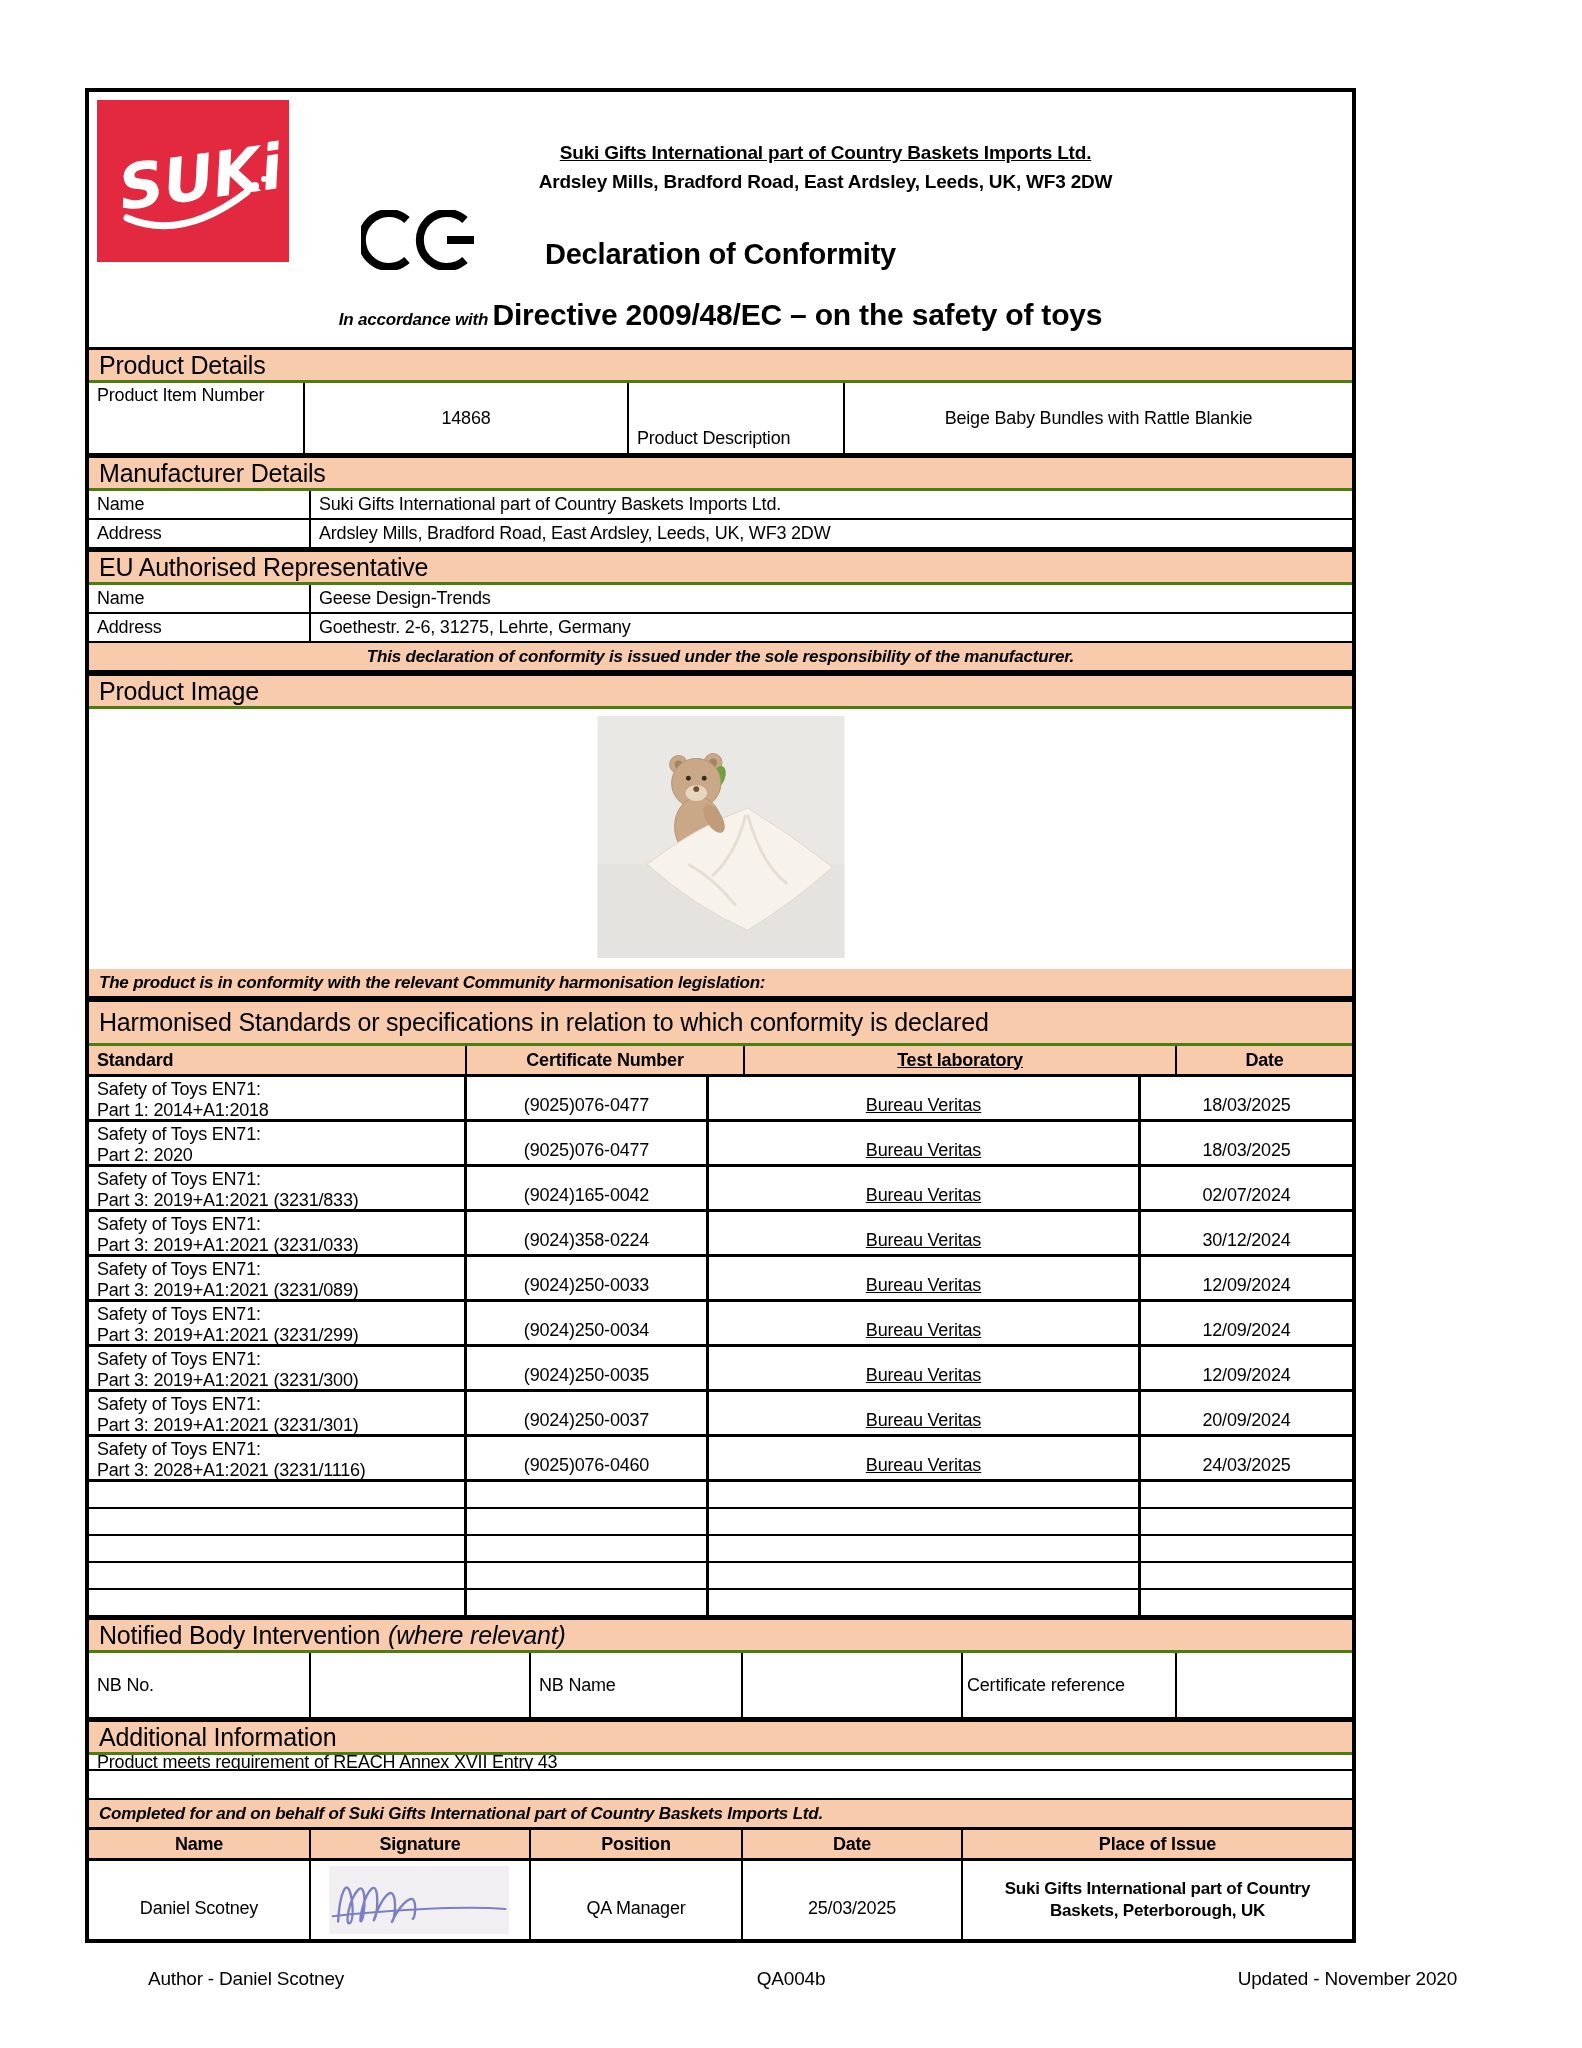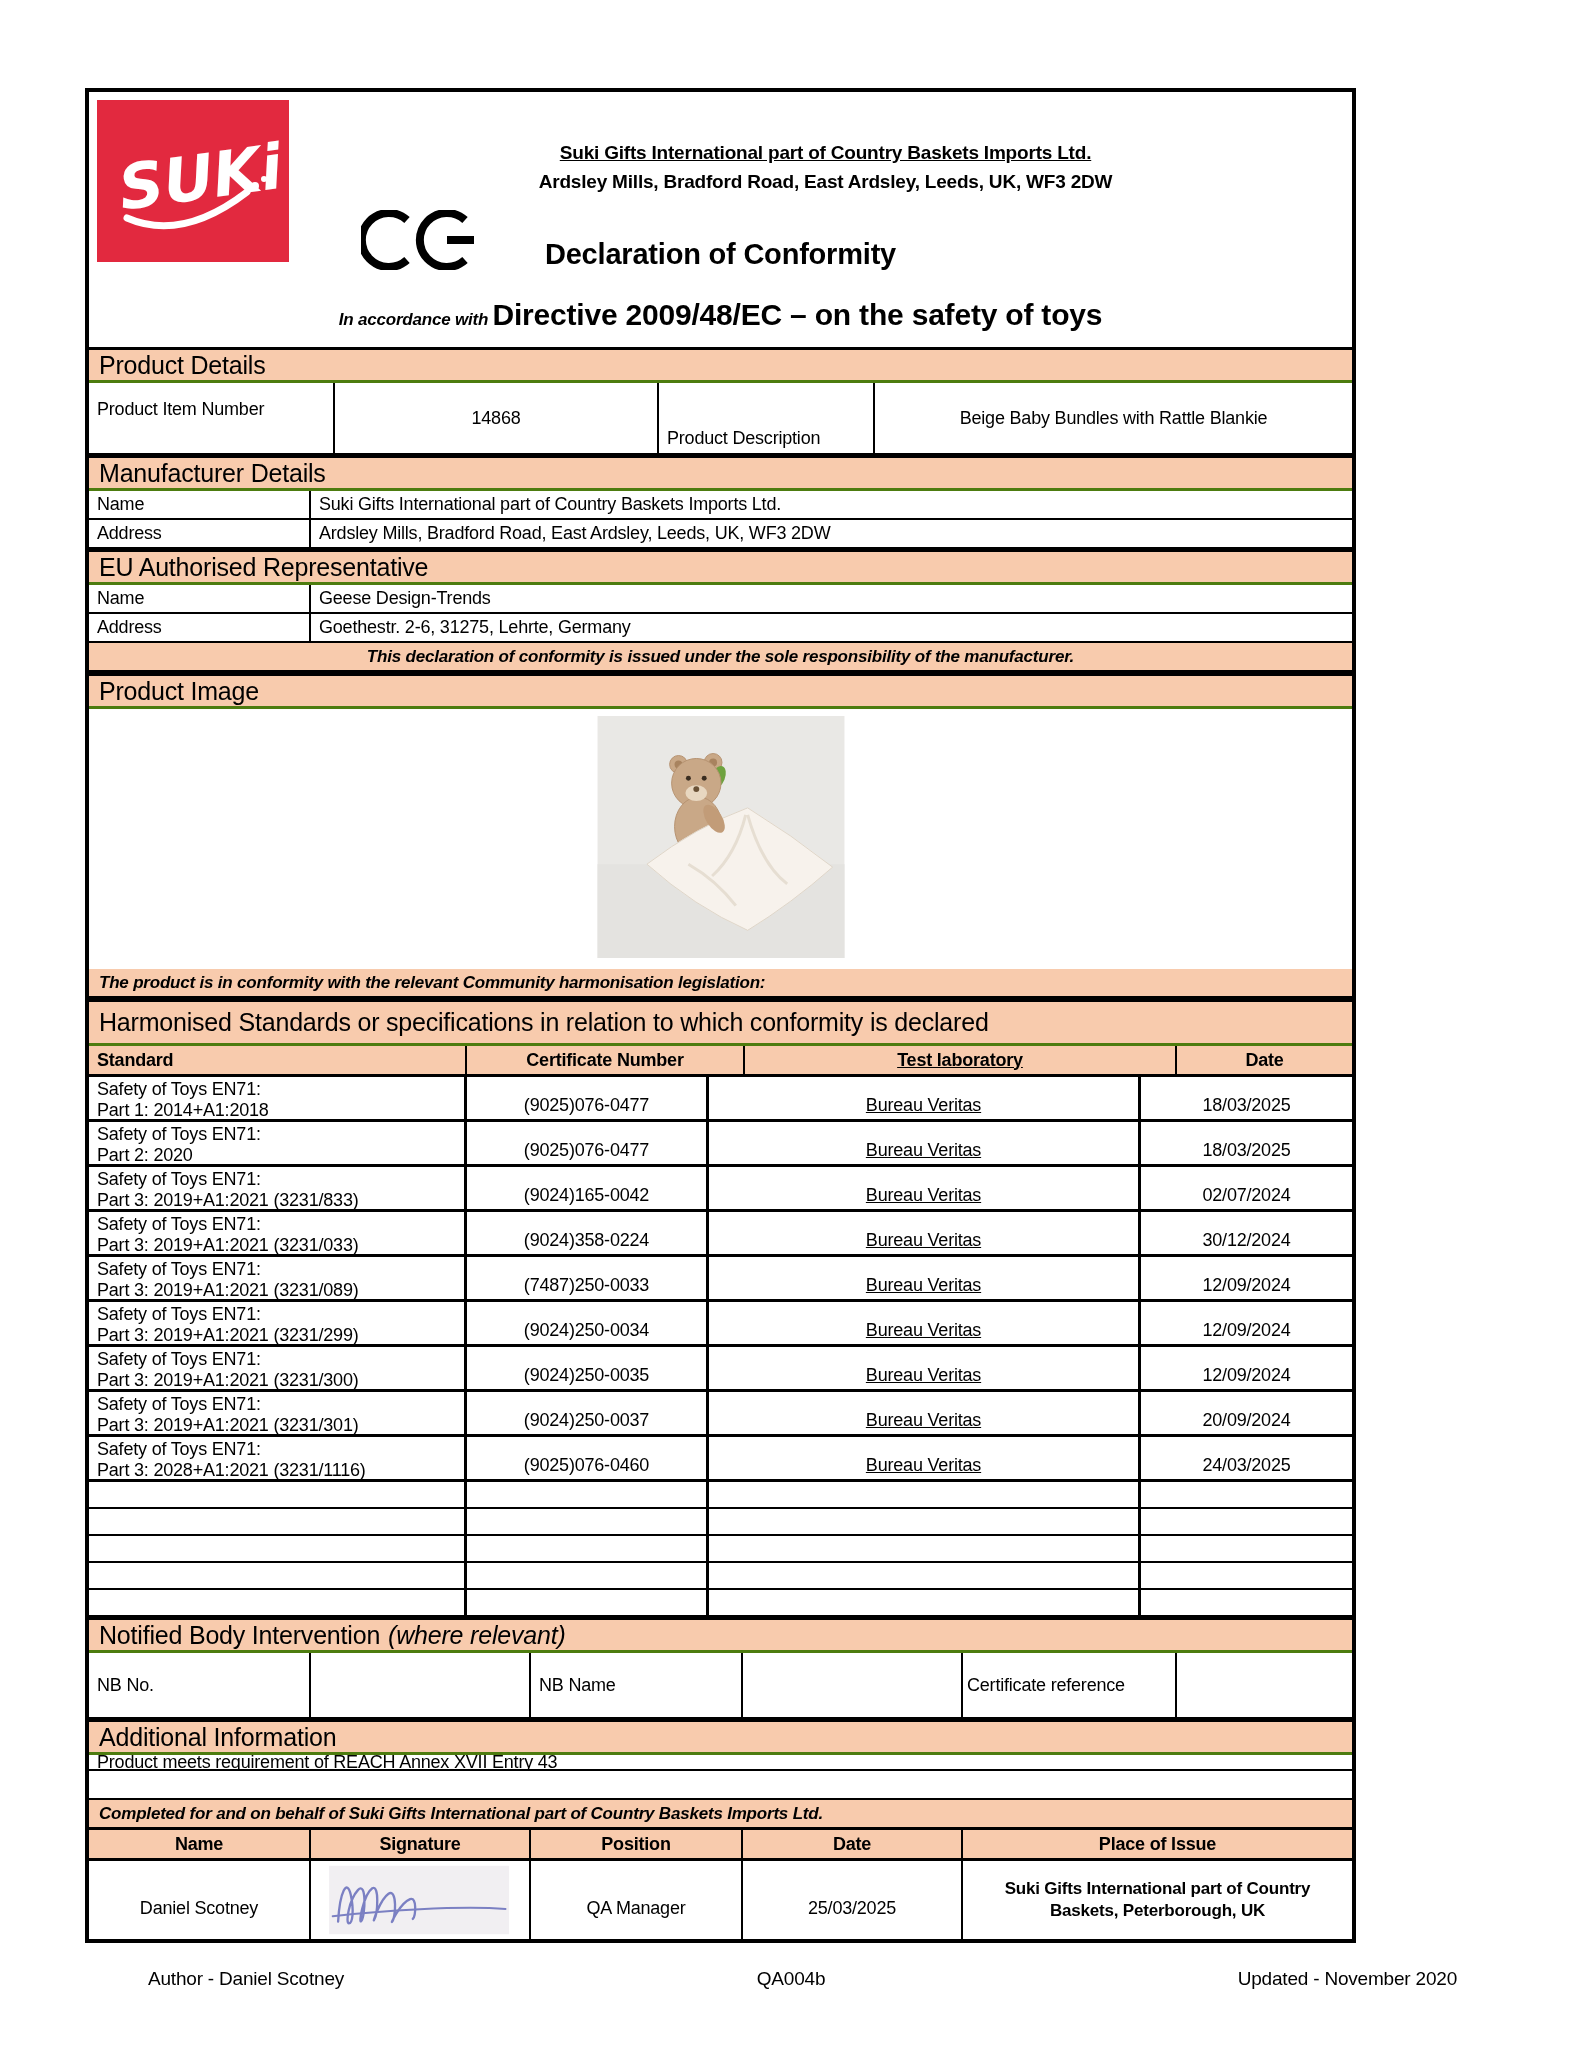--- a/index.html
+++ b/index.html
@@ -46,7 +46,7 @@
   .center{justify-content:center;text-align:center;}
   
   .p-row{height:72px;}
-  .p1{width:246px;align-items:flex-start;padding-top:16px;flex-wrap:wrap;}
+  .p1{width:216px;align-items:flex-start;padding-top:2px;flex-wrap:wrap;}
   .p2{width:324px;}
   .p3{width:216px;align-items:flex-end;padding-bottom:4px;}
   .p4{flex:1;}

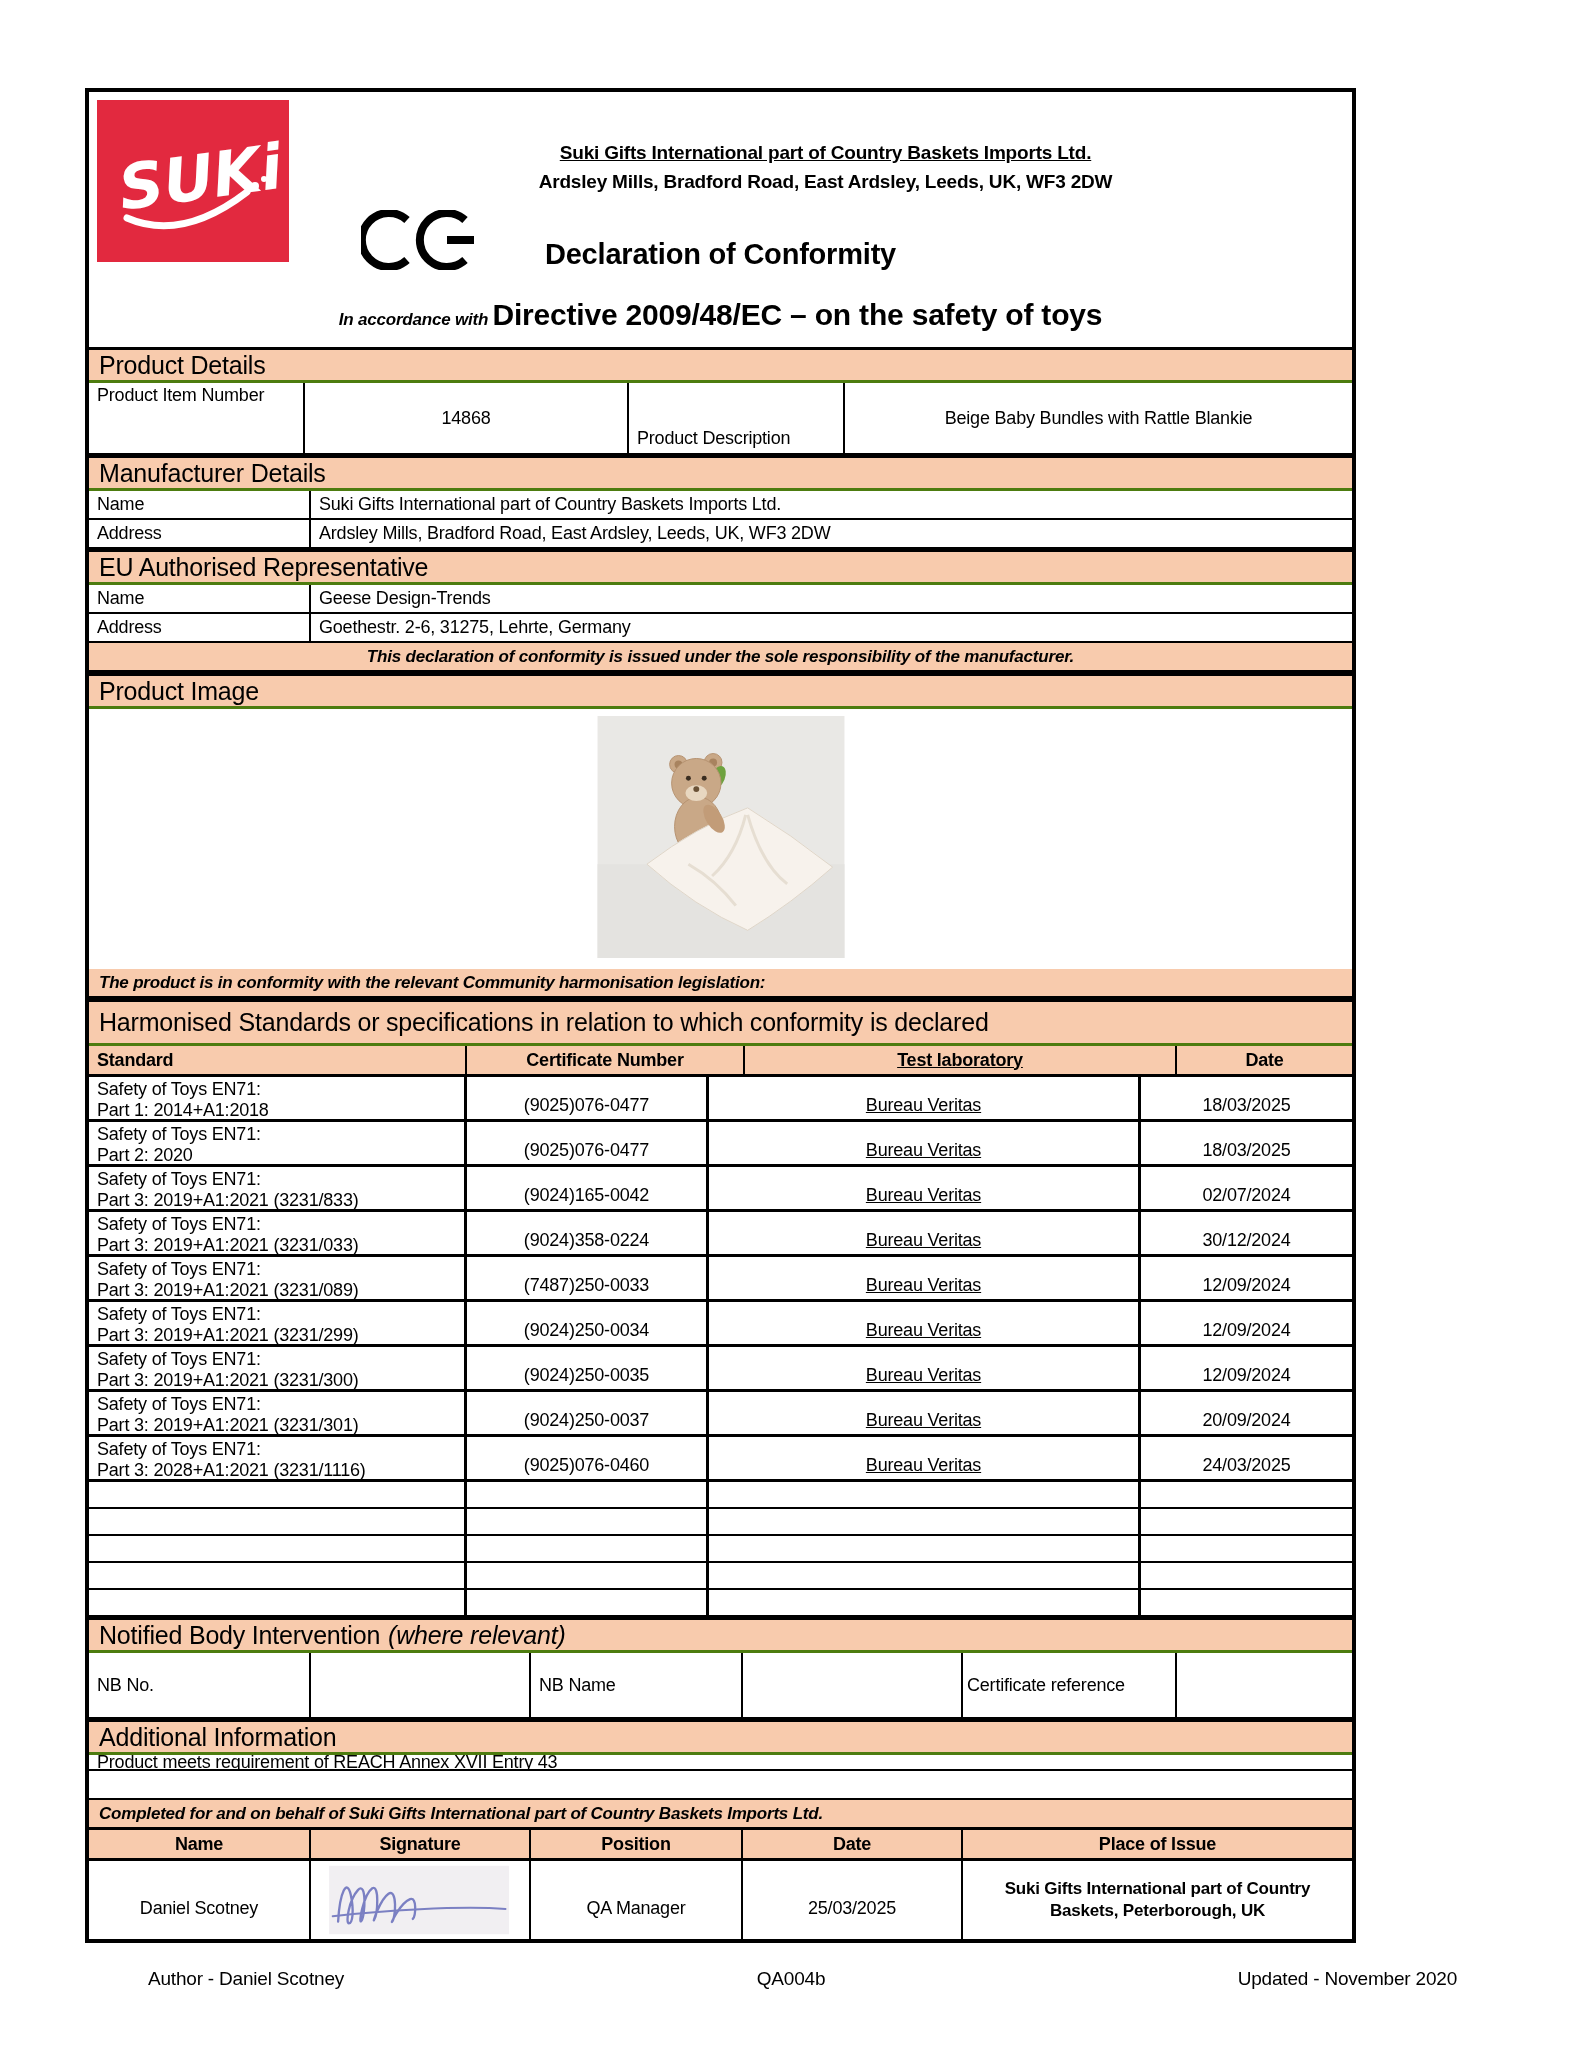--- a/index.html
+++ b/index.html
@@ -258,7 +258,7 @@
         <div class="std-line">Safety of Toys EN71:</div>
         <div class="std-line">Part 3: 2019+A1:2021 (3231/089)</div>
       </div>
-      <div class="hc hc2">(7487)250-0033</div>
+      <div class="hc hc2">(9024)250-0033</div>
       <div class="hc hc3">Bureau Veritas</div>
       <div class="hc hc4">12/09/2024</div>
     </div>

